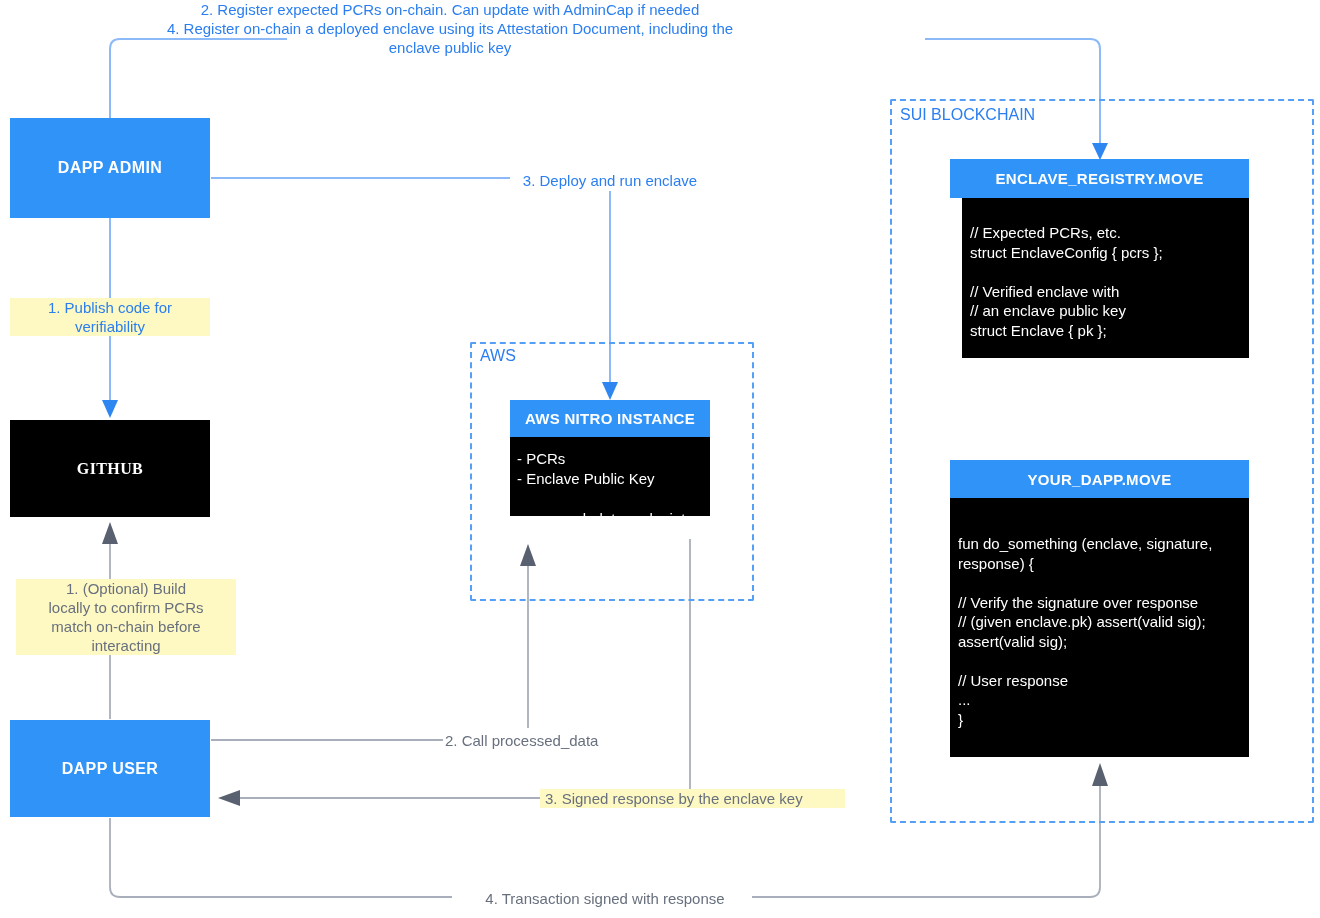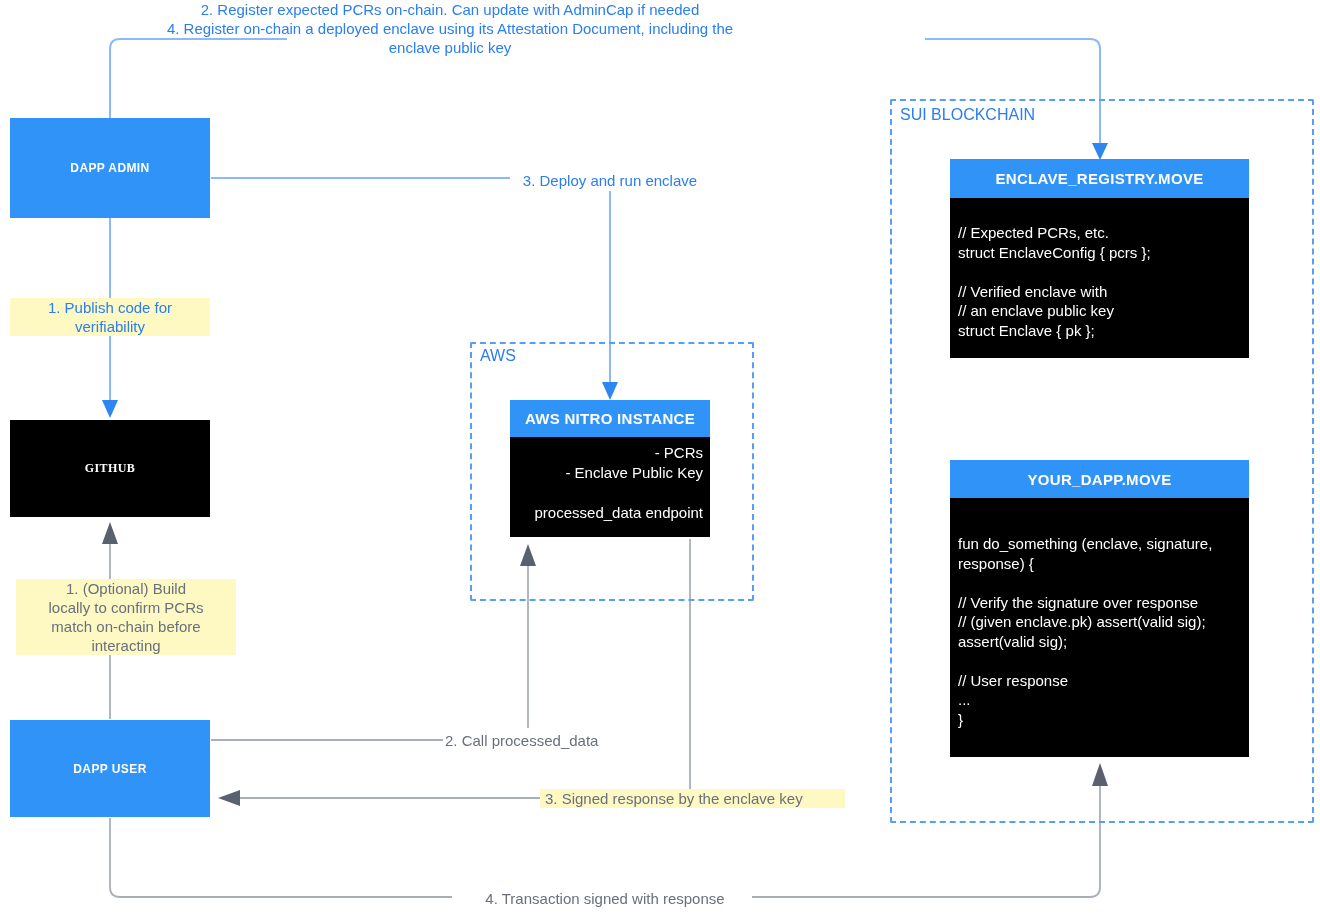--- a/index.html
+++ b/index.html
@@ -11,7 +11,7 @@
 
   
   .node{position:absolute;display:flex;align-items:center;justify-content:center;
-        color:#fff;font-size:12px;font-weight:600;letter-spacing:.4px;}
+        color:#fff;font-size:16px;font-weight:600;letter-spacing:.4px;}
   .node.blue{background:#3093F8;}
   .node.black{background:#000;font-family:Liberation Serif, serif;}
   #node-dapp-admin{left:10px;top:118px;width:200px;height:100px;}

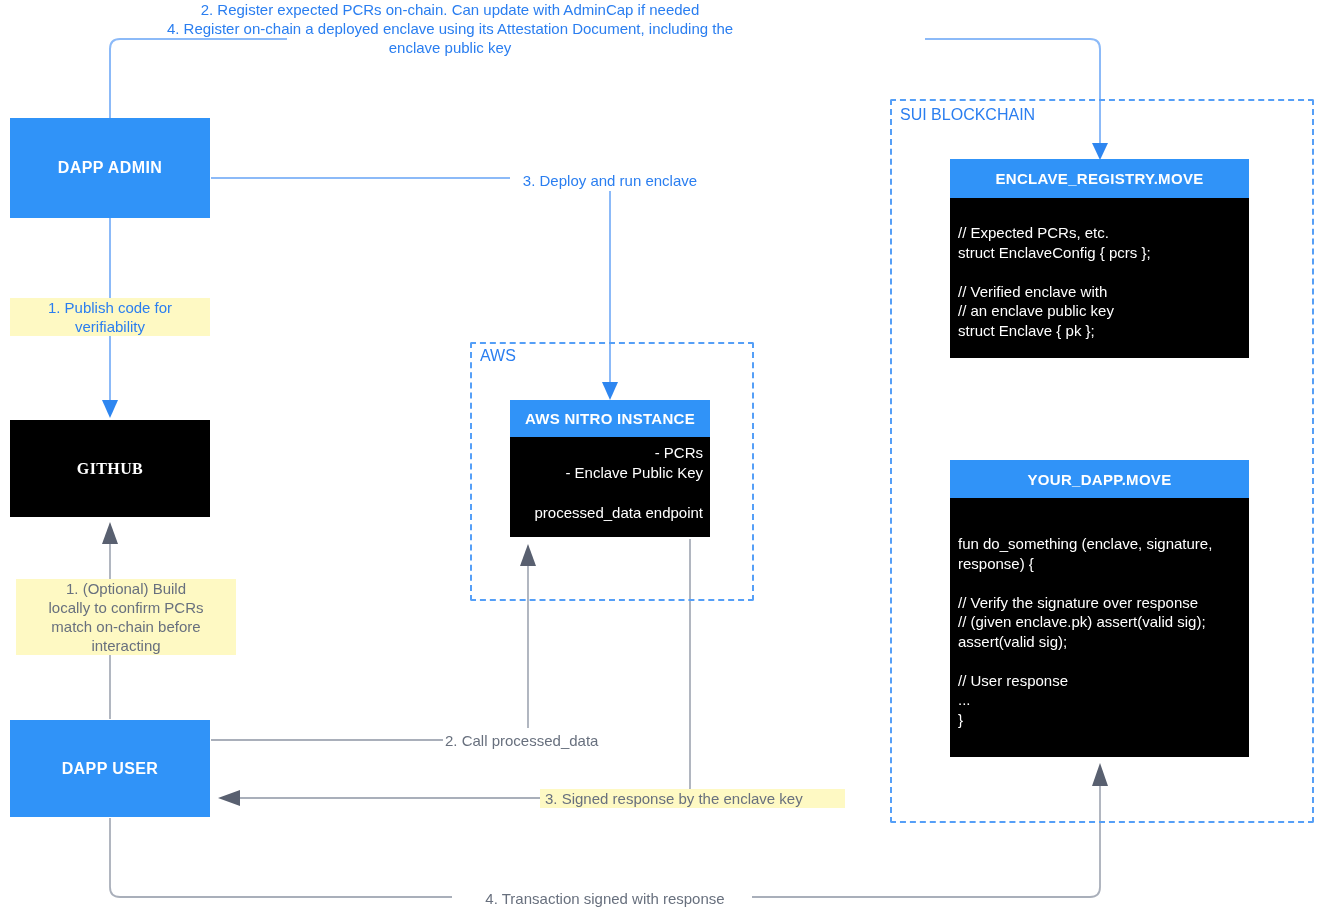--- a/index.html
+++ b/index.html
@@ -37,7 +37,7 @@
   #module-aws-nitro .bd{height:100px;padding:6px 7px 8px;line-height:20px;text-align:right;}
   #module-enclave-registry{left:950px;top:159px;width:299px;}
   #module-enclave-registry .hd{height:39px;}
-  #module-enclave-registry .bd{height:160px;padding:25px 8px 8px;}
+  #module-enclave-registry .bd{height:160px;padding:25px 8px 8px;margin-left:12px;}
   #module-your-dapp{left:950px;top:460px;width:299px;}
   #module-your-dapp .hd{height:38px;}
   #module-your-dapp .bd{height:259px;padding:36px 8px 8px;}

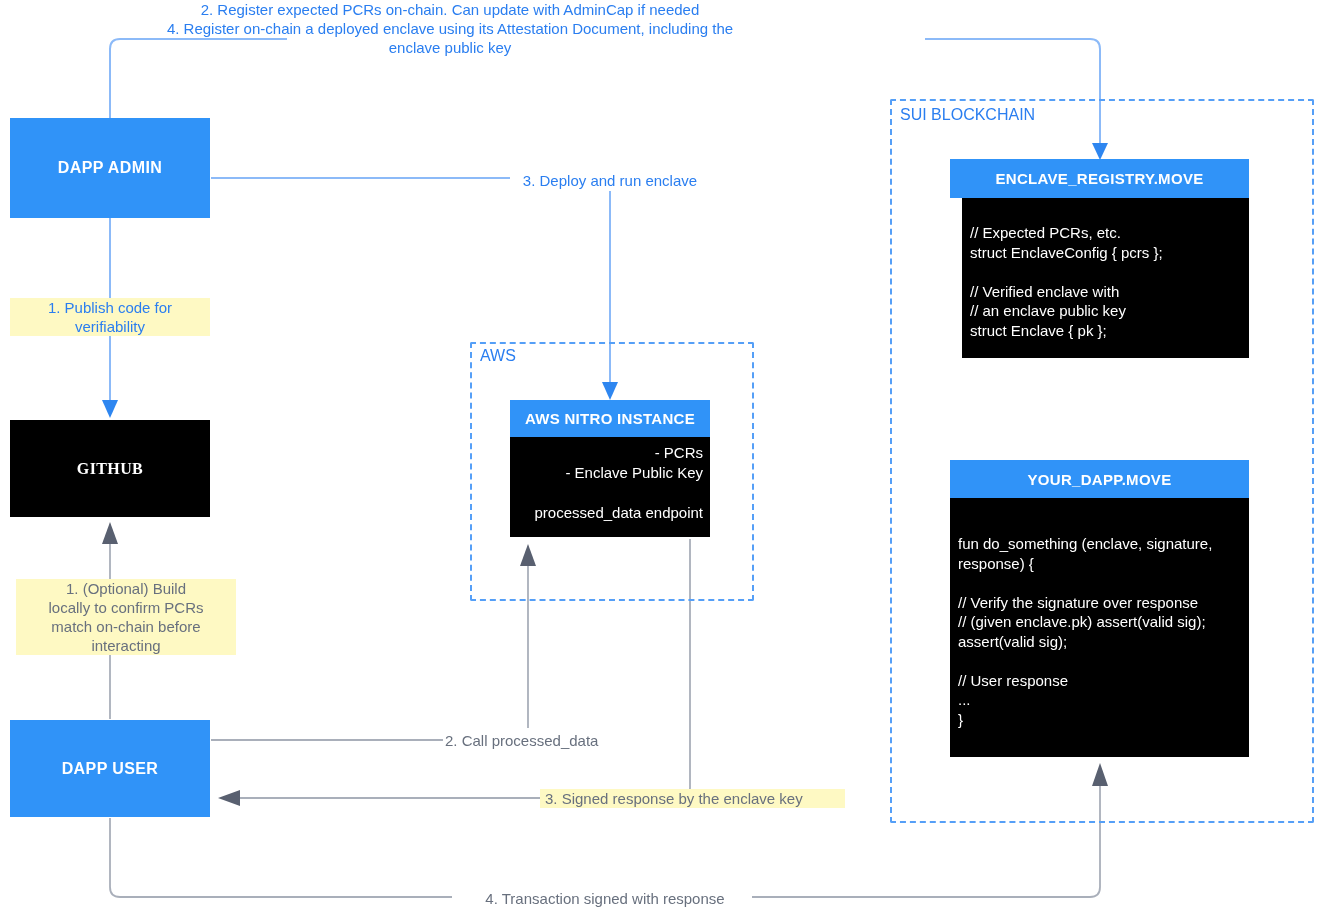--- a/index.html
+++ b/index.html
@@ -34,7 +34,7 @@
               box-sizing:border-box;}
   #module-aws-nitro{left:510px;top:400px;width:200px;}
   #module-aws-nitro .hd{height:37px;}
-  #module-aws-nitro .bd{height:100px;padding:6px 7px 8px;line-height:20px;text-align:right;}
+  #module-aws-nitro .bd{height:79px;padding:12px 7px 8px;line-height:20px;}
   #module-enclave-registry{left:950px;top:159px;width:299px;}
   #module-enclave-registry .hd{height:39px;}
   #module-enclave-registry .bd{height:160px;padding:25px 8px 8px;margin-left:12px;}

